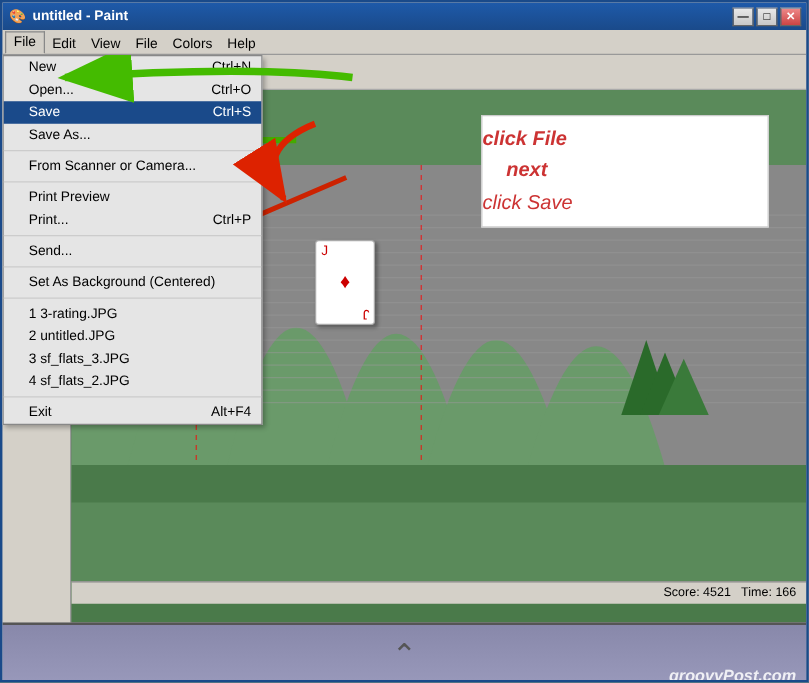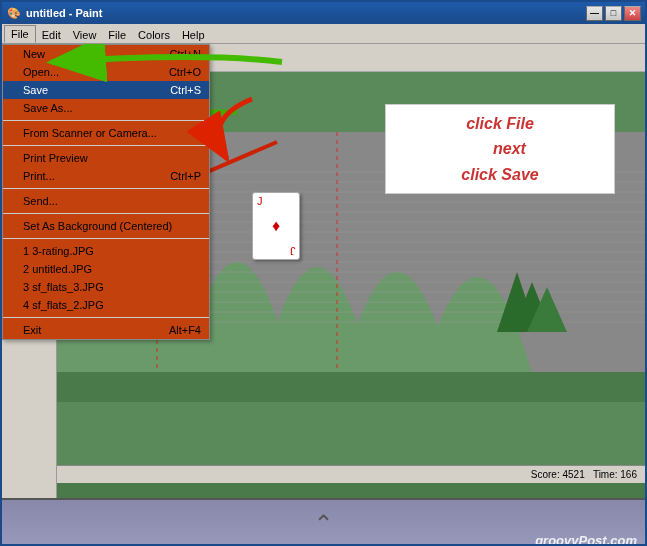--- a/index.html
+++ b/index.html
@@ -88,7 +88,7 @@
       top: 20px; 
       left: 8px;
       width: 208px;
-      background: #c2410c;
+      background: #e5e5e5;
       border: 1px solid #888;
       box-shadow: 2px 2px 4px rgba(0,0,0,0.3);
       z-index: 100;

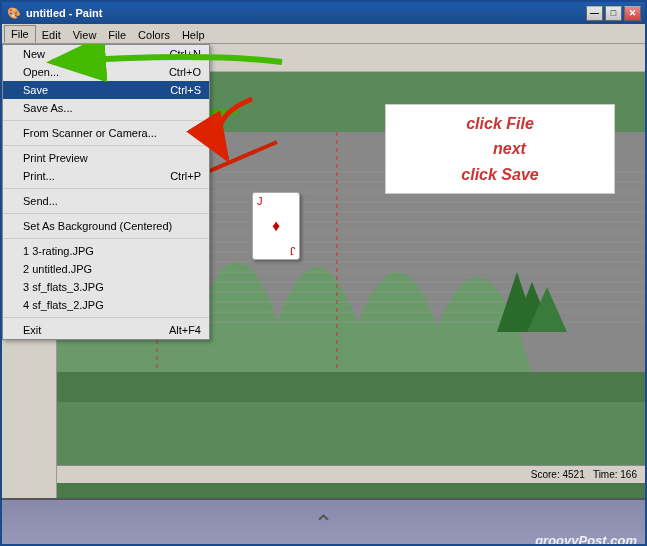--- a/index.html
+++ b/index.html
@@ -128,7 +128,7 @@
     
     .instruction-box {
       position: absolute;
-      top: 32px;
+      top: 20px;
       right: 30px;
       width: 230px;
       height: 90px;
@@ -136,7 +136,7 @@
       border: 1px solid #ccc;
       display: flex;
       flex-direction: column;
-      align-items: center;
+      align-items: flex-start;
       justify-content: center;
       font-size: 16px;
       font-style: italic;

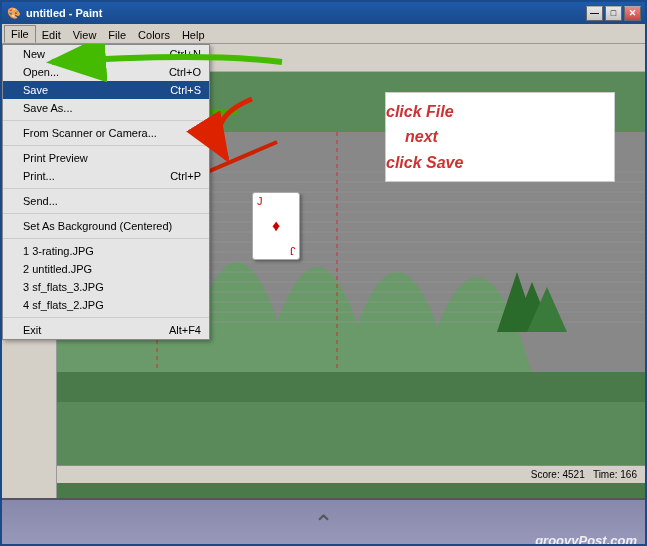--- a/index.html
+++ b/index.html
@@ -311,7 +311,7 @@
           <div class="instruction-box">
             <div style="font-style:italic; color:#cc3333; font-size:16px; font-weight:bold;">click File</div>
             <div style="font-style:italic; color:#cc3333; font-size:16px; font-weight:bold;margin-left:19px;">next</div>
-            <div style="font-style:italic; color:#cc3333; font-size:16px; font-weight:bold;">click Save</div>
+            <div style="font-style:italic; color:#cc3333; font-size:16px; font-weight:normal;">click Save</div>
           </div>
 
           <svg style="position:absolute; top:0; left:0; width:100%; height:100%; pointer-events:none;" xmlns="http://www.w3.org/2000/svg">

